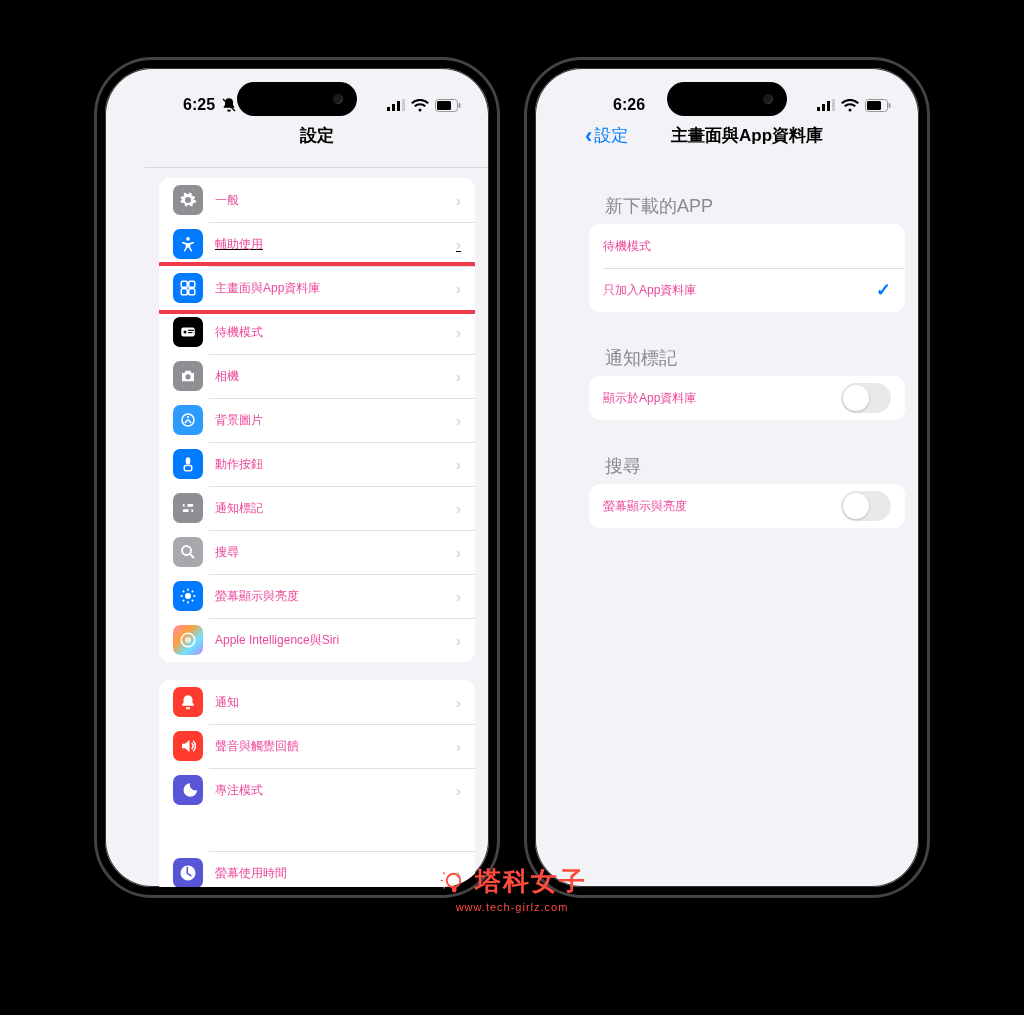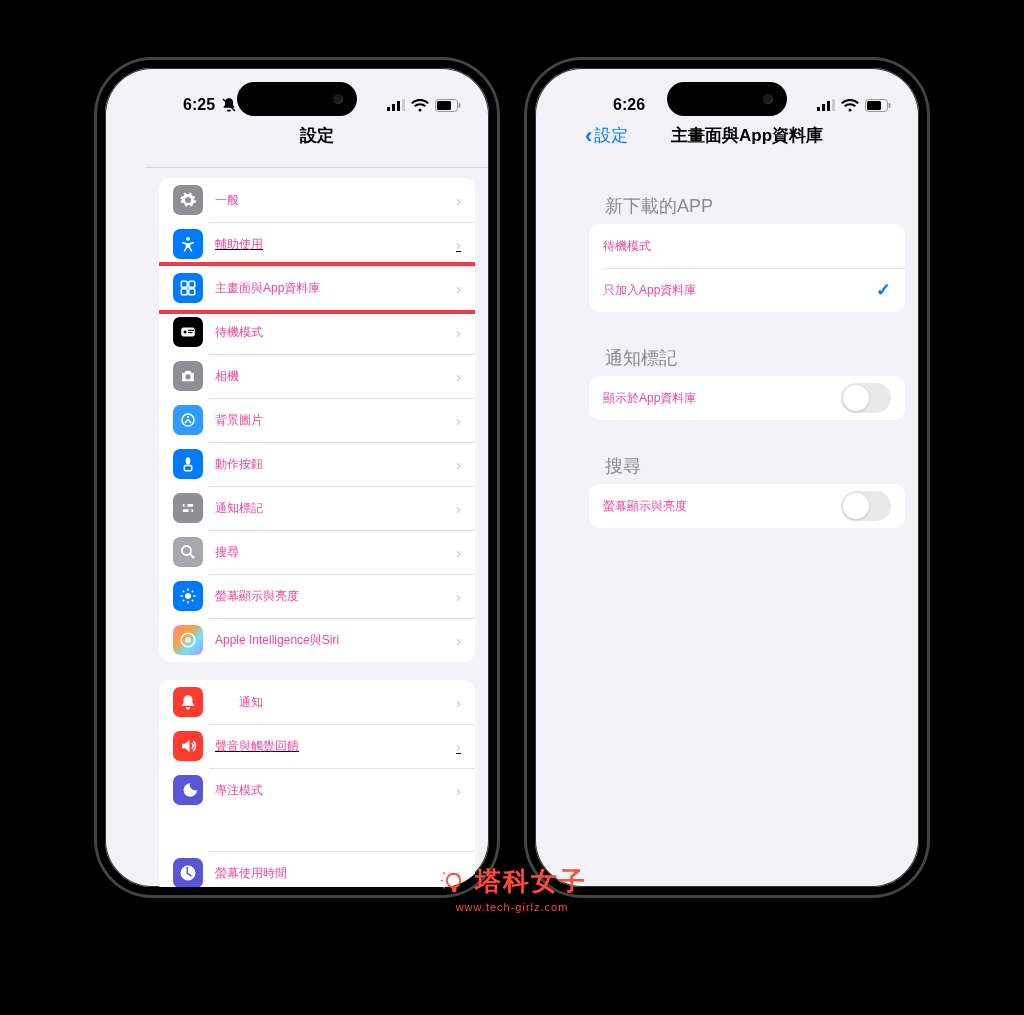--- a/index.html
+++ b/index.html
@@ -395,7 +395,7 @@
         </div>
       </div>
       <div class="list">
-        <div class="row" style="position: relative; gap: 24px;">
+        <div class="row" style="position: relative;">
           <div class="icon bg-red">
             <svg viewBox="0 0 24 24" width="18" height="18" fill="#fff">
               <path d="M12 3a6 6 0 00-6 6v4l-2 3v1h16v-1l-2-3V9a6 6 0 00-6-6zm0 19a3 3 0 003-3H9a3 3 0 003 3z"></path>

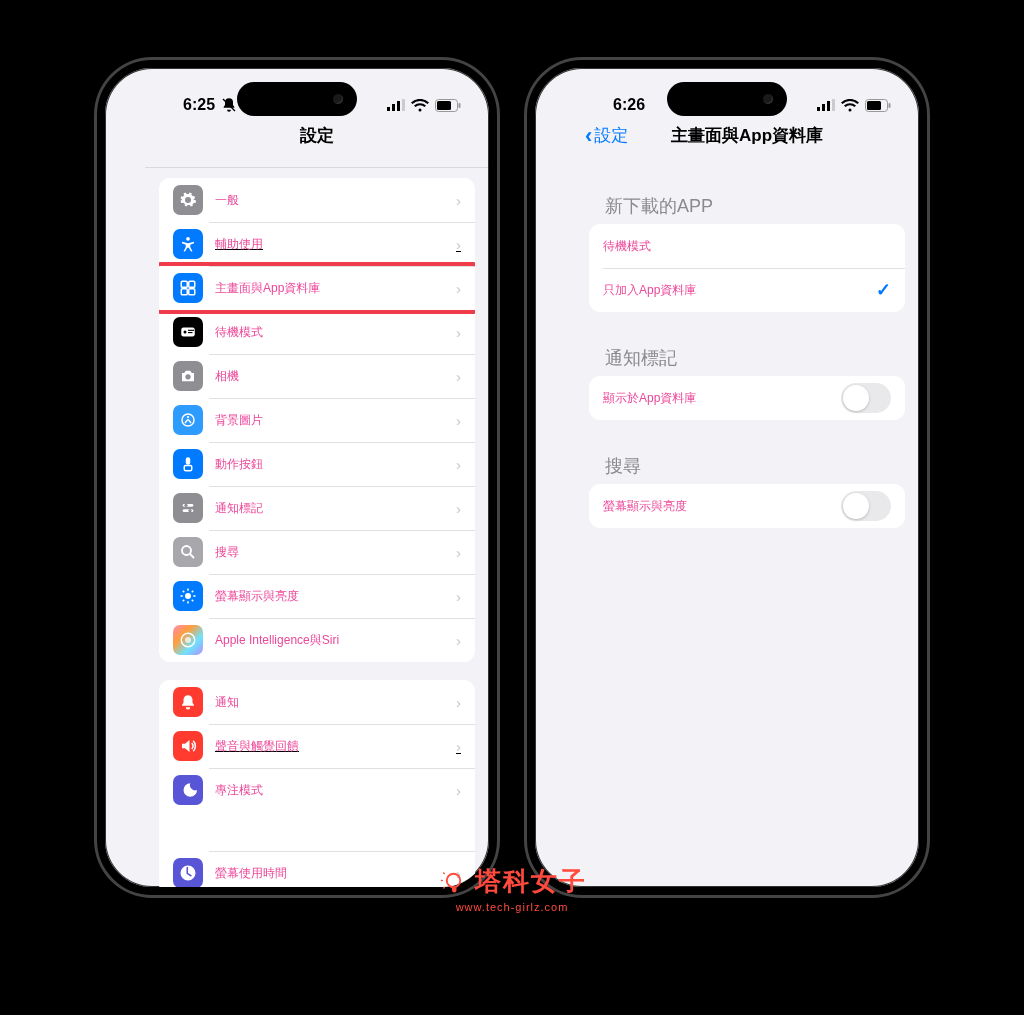--- a/index.html
+++ b/index.html
@@ -404,7 +404,7 @@
           <div class="label">通知</div>
           <div class="chevron">›</div>
         </div>
-        <div class="row" style="position: relative; text-decoration: underline;">
+        <div class="row" style="position: relative;">
           <div class="icon bg-red">
             <svg viewBox="0 0 24 24" width="18" height="18" fill="#fff">
               <path d="M4 9v6h4l6 5V4L8 9H4z"></path>

